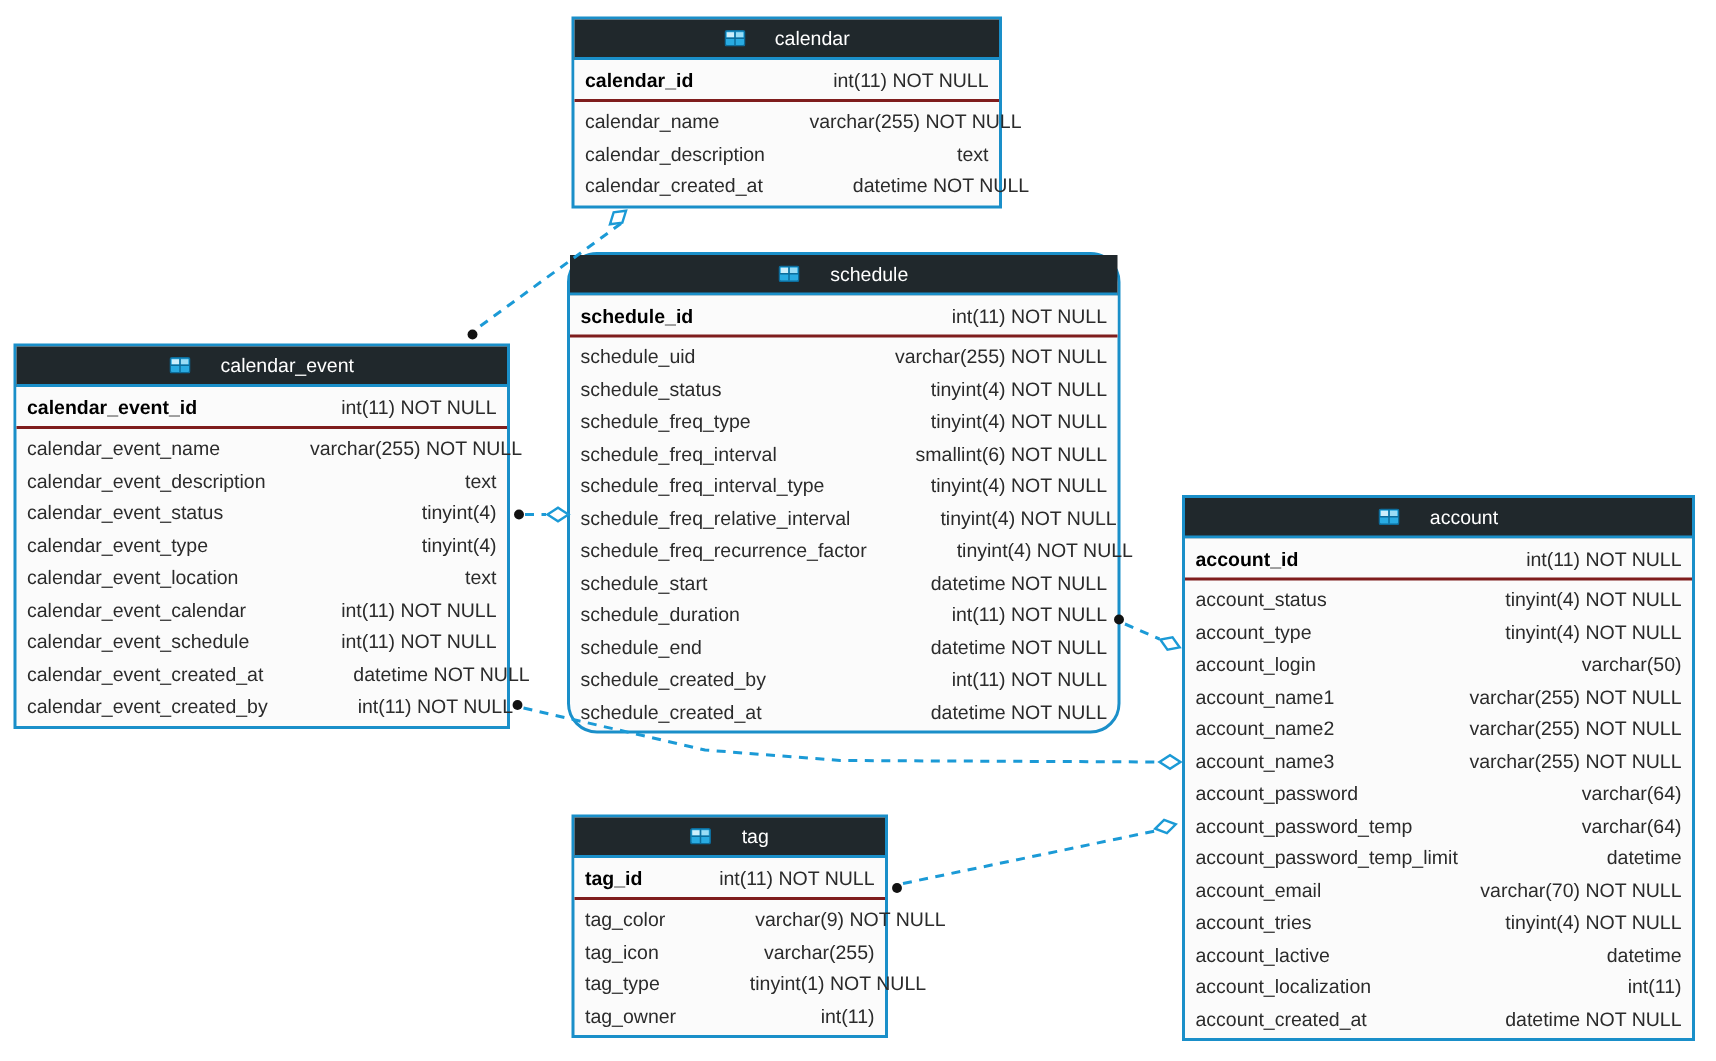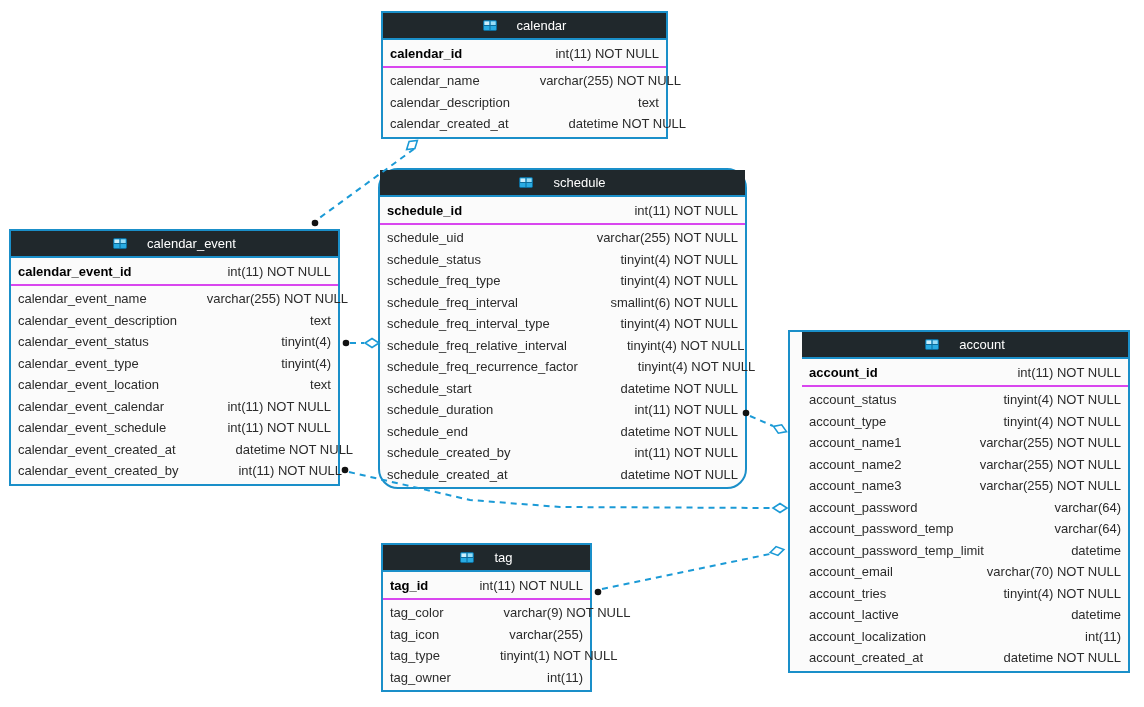--- a/index.html
+++ b/index.html
@@ -33,7 +33,7 @@
     align-items:center;
     height:26px;
     padding:0 7px;
-    border-bottom:2px solid #d946ef;
+    border-bottom:2px solid #7f1d1d;
     background:#fbfbfb;
   }
   .pk-row .col-name{font-weight:bold;color:#000000;}

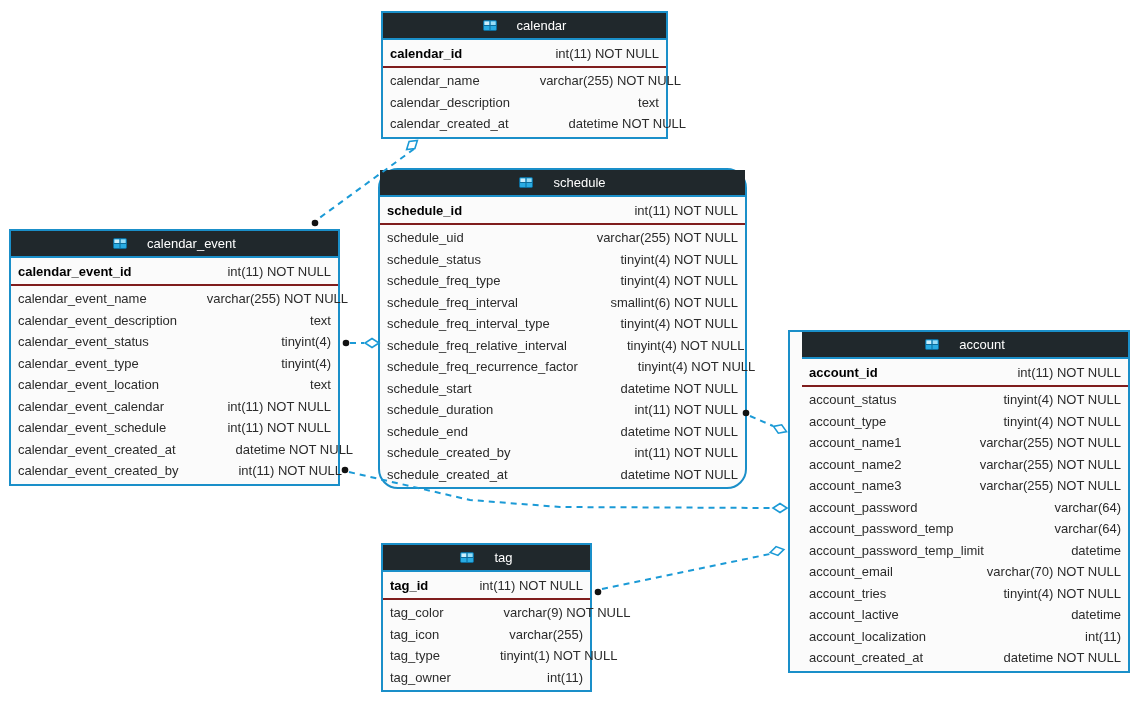--- a/index.html
+++ b/index.html
@@ -224,7 +224,7 @@
     </div>
   </div>
 
-  <div class="db-table" style="left:788px;top:330px;width:342px;padding-left:12px;">
+  <div class="db-table" style="left:788px;top:330px;width:342px;">
     <div class="tbl-header">
       <svg width="14" height="11" viewBox="0 0 14 11">
           <rect x="0.5" y="0.5" width="13" height="10" rx="1.2" fill="#29abe2" stroke="#0d6d9c"></rect>

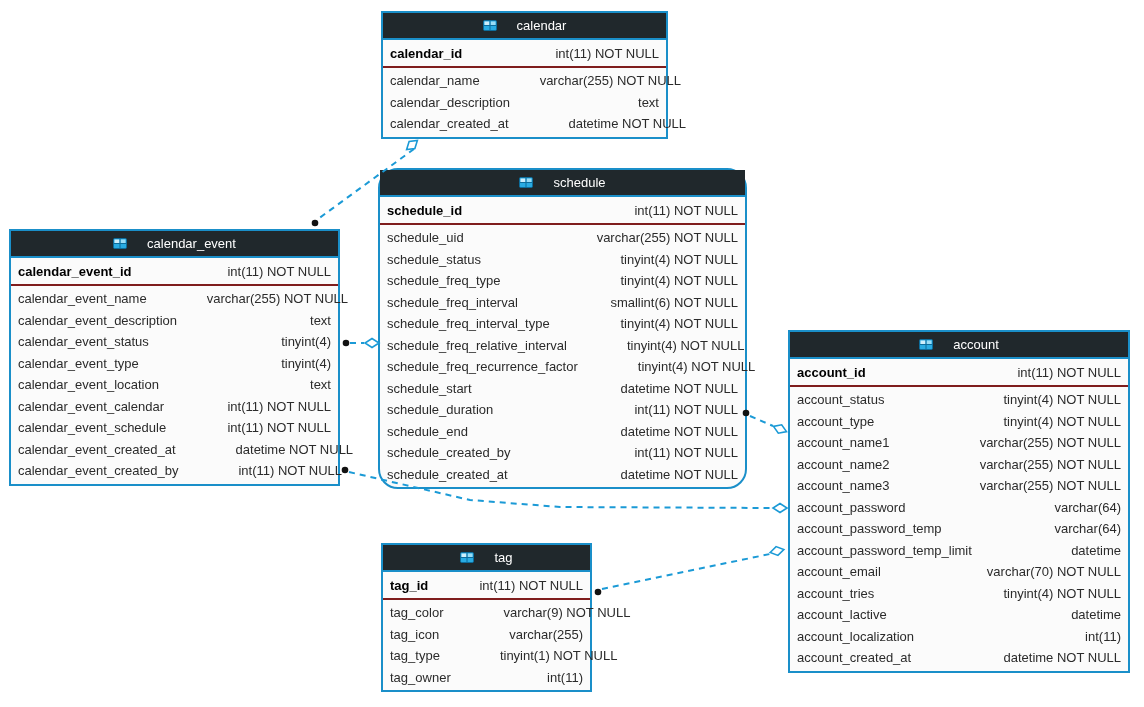--- a/index.html
+++ b/index.html
@@ -249,6 +249,10 @@
           <span class="col-type">tinyint(4) NOT NULL</span>
         </div>
       <div class="row">
+          <span class="col-name">account_login</span>
+          <span class="col-type">varchar(50)</span>
+        </div>
+      <div class="row">
           <span class="col-name">account_name1</span>
           <span class="col-type">varchar(255) NOT NULL</span>
         </div>

